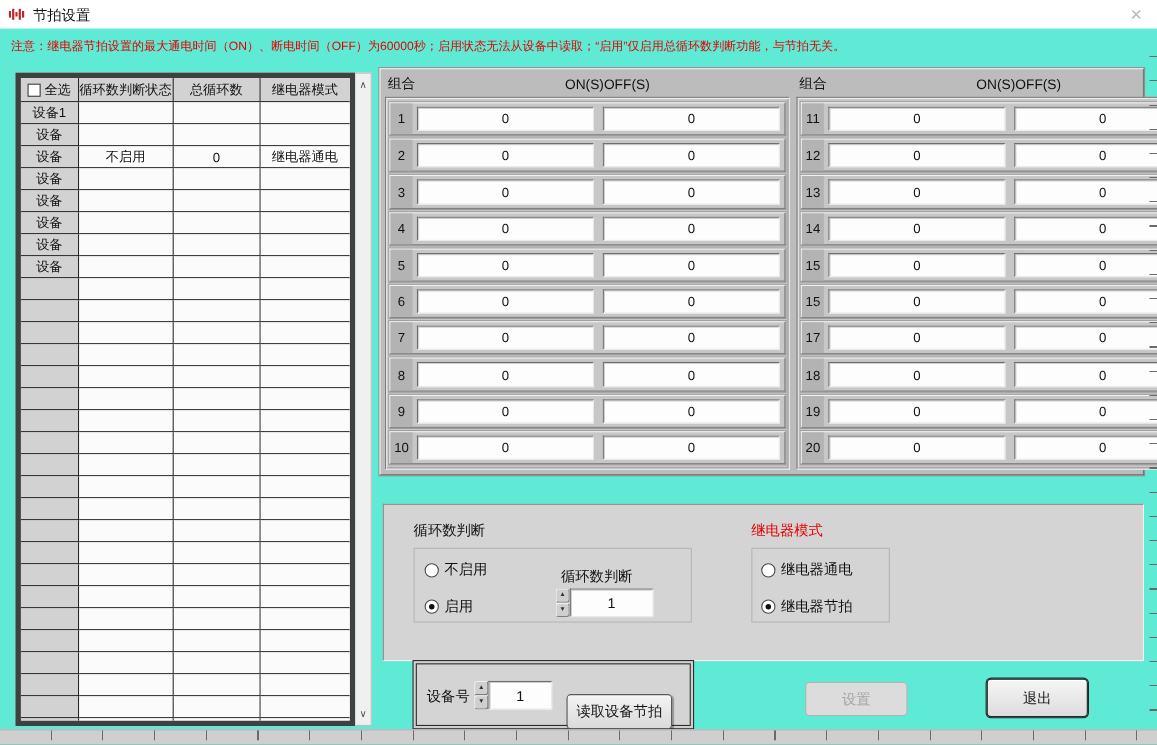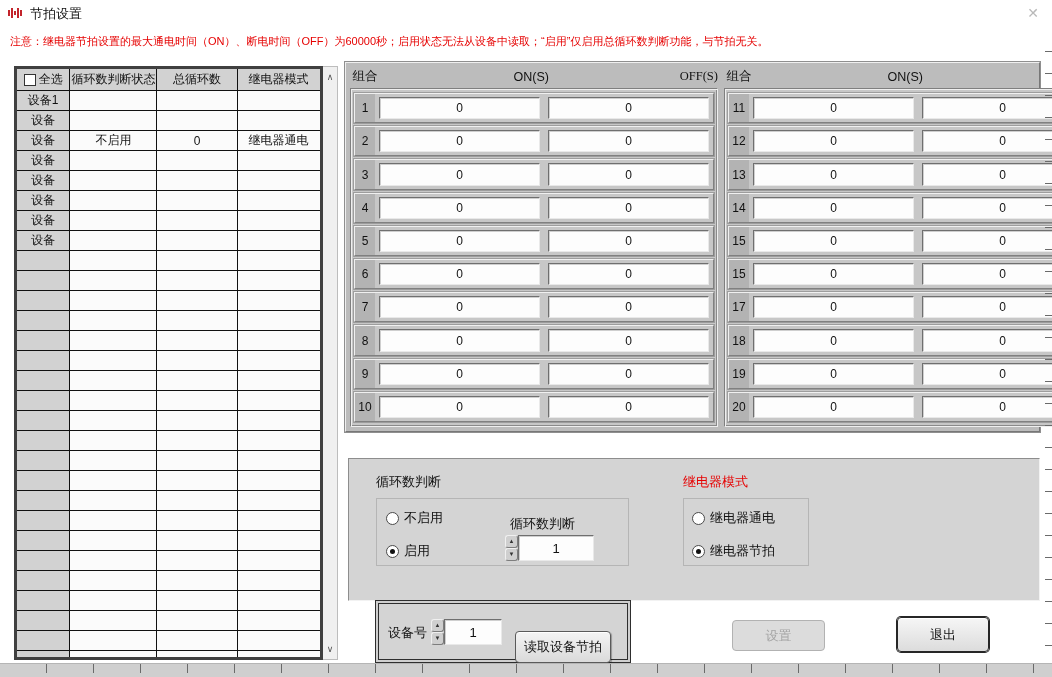--- a/index.html
+++ b/index.html
@@ -4,7 +4,7 @@
 <style>
   html,body{margin:0;padding:0;background:#888;}
   *{box-sizing:border-box;font-family:"Liberation Sans","DejaVu Sans",sans-serif;}
-  #app{position:relative;width:1052px;height:677px;background:#ffffff;overflow:hidden;}
+  #app{position:relative;width:1052px;height:677px;background:#5eead4;overflow:hidden;}
 
   
   .titlebar{position:absolute;left:0;top:0;width:1052px;height:26px;background:#ffffff;}

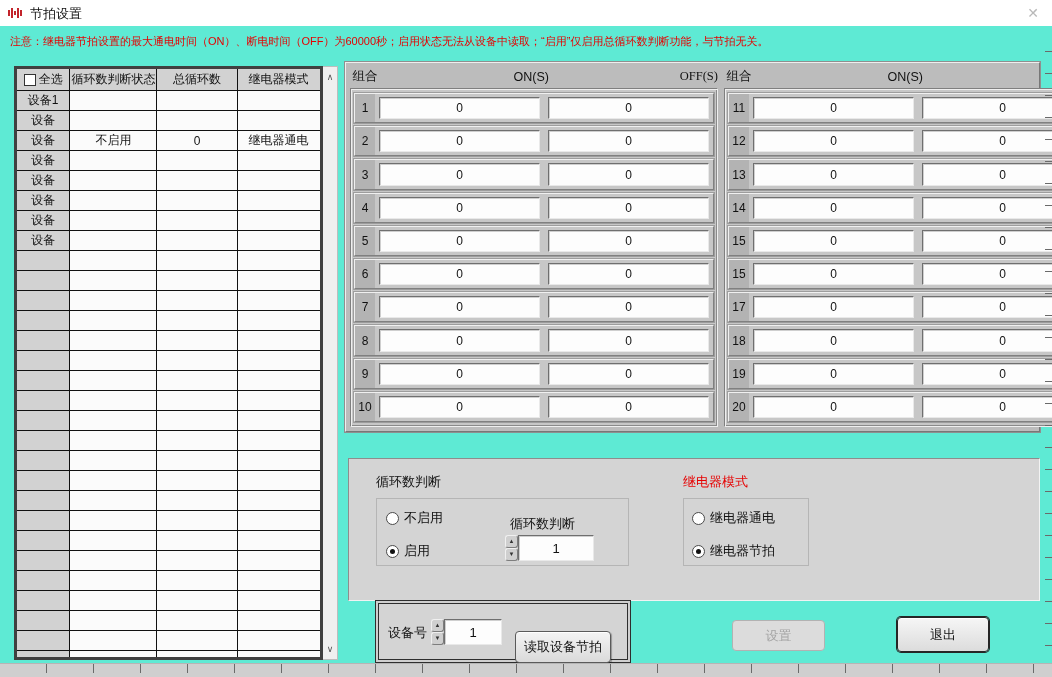--- a/index.html
+++ b/index.html
@@ -18,7 +18,7 @@
 
   
   .tablewrap{position:absolute;left:14px;top:66px;width:324px;height:594px;display:flex;}
-  .tgrid{width:343px;height:594px;border:3px solid #404040;background:#fbfbfb;overflow:hidden;}
+  .tgrid{width:343px;height:594px;border:5px solid #404040;background:#fbfbfb;overflow:hidden;}
   .trow{display:flex;height:20px;}
   .trow.thead{height:22px;}
   .tcell{border-right:1px solid #111;border-bottom:1px solid #111;font-size:12px;color:#111;

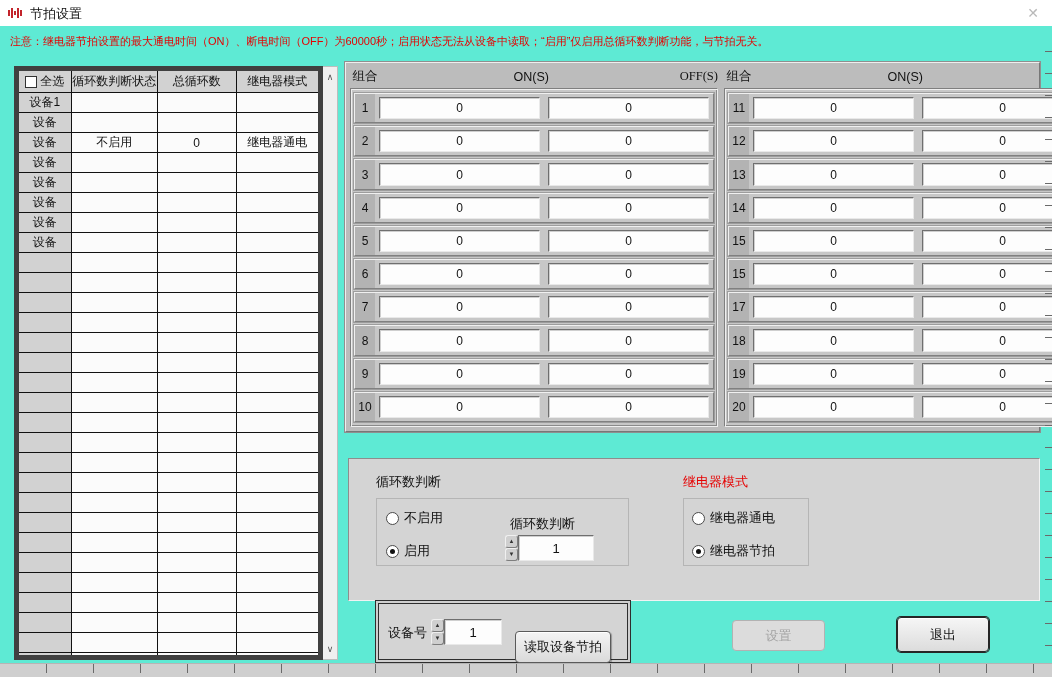--- a/index.html
+++ b/index.html
@@ -42,7 +42,7 @@
   .ghead{height:23px;display:flex;align-items:center;font-size:12.5px;color:#111;}
   .ghead .gh0{width:30px;text-align:center;}
   .ghead .gh1{flex:1;text-align:right;}
-  .ghead .gh2{flex:1;text-align:right;font-family:Liberation Serif, serif;}
+  .ghead .gh2{flex:1;text-align:left;}
   .gbox{flex:1;background:#c7c7c7;border:1px solid;border-color:#7f7f7f #efefef #efefef #7f7f7f;
         box-shadow:inset 1px 1px 0 #efefef, inset -1px -1px 0 #8a8a8a;
         padding:4px 3px;display:flex;flex-direction:column;gap:3px;}

